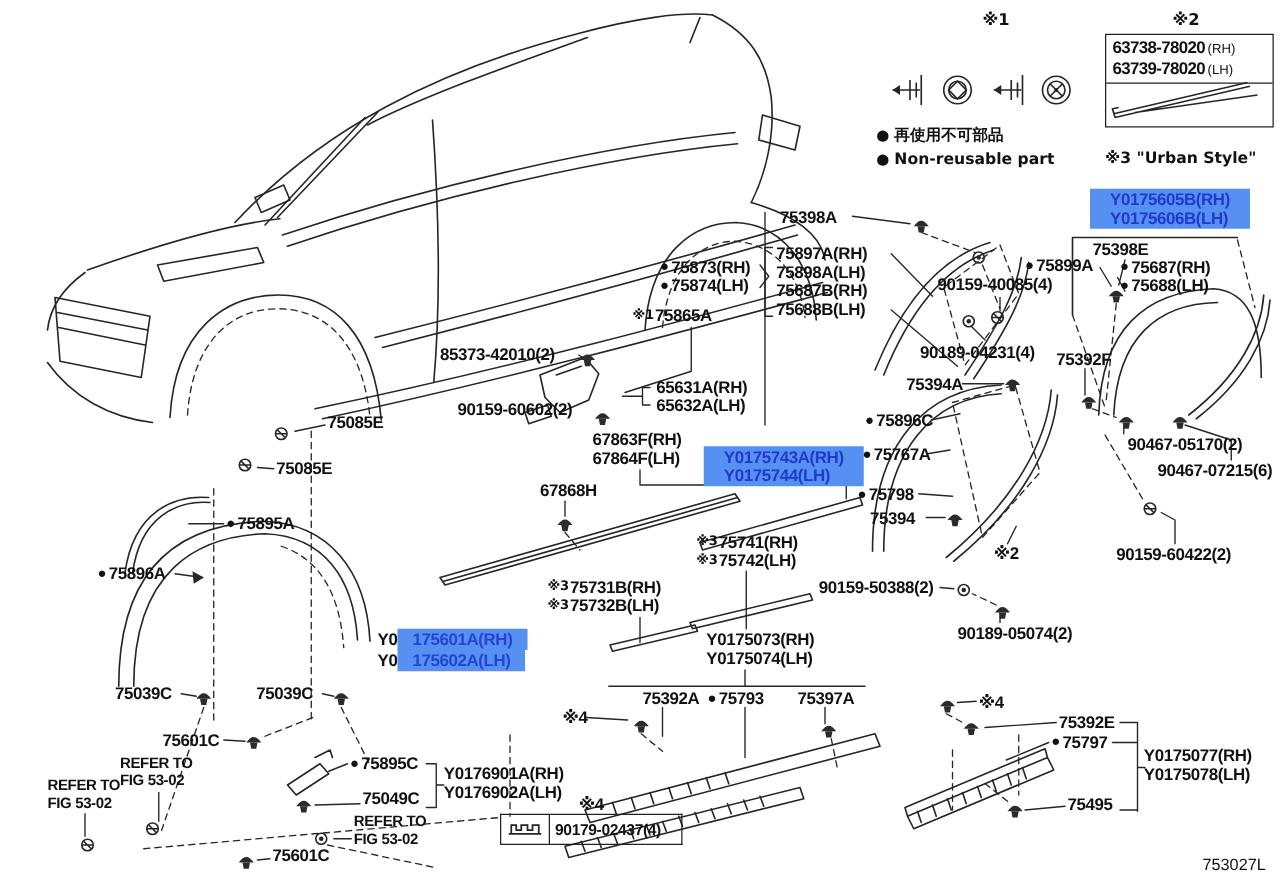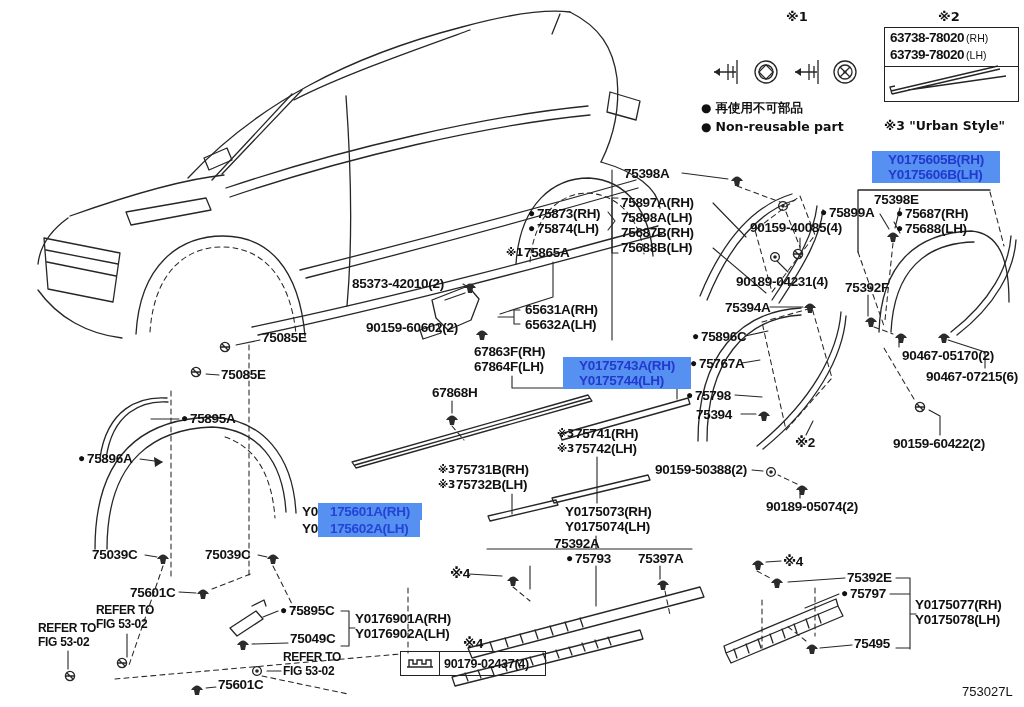--- a/index.html
+++ b/index.html
@@ -496,7 +496,7 @@
           <span class="txt">Y0175074(LH)</span>
         </div>
       </div>
-      <div class="label" style="left: 514px; top: 536px; margin-left: 40px;">
+      <div class="label" style="left: 514px; top: 551px;">
         <div class="lrow">
           <span class="txt">75392A</span>
         </div>

